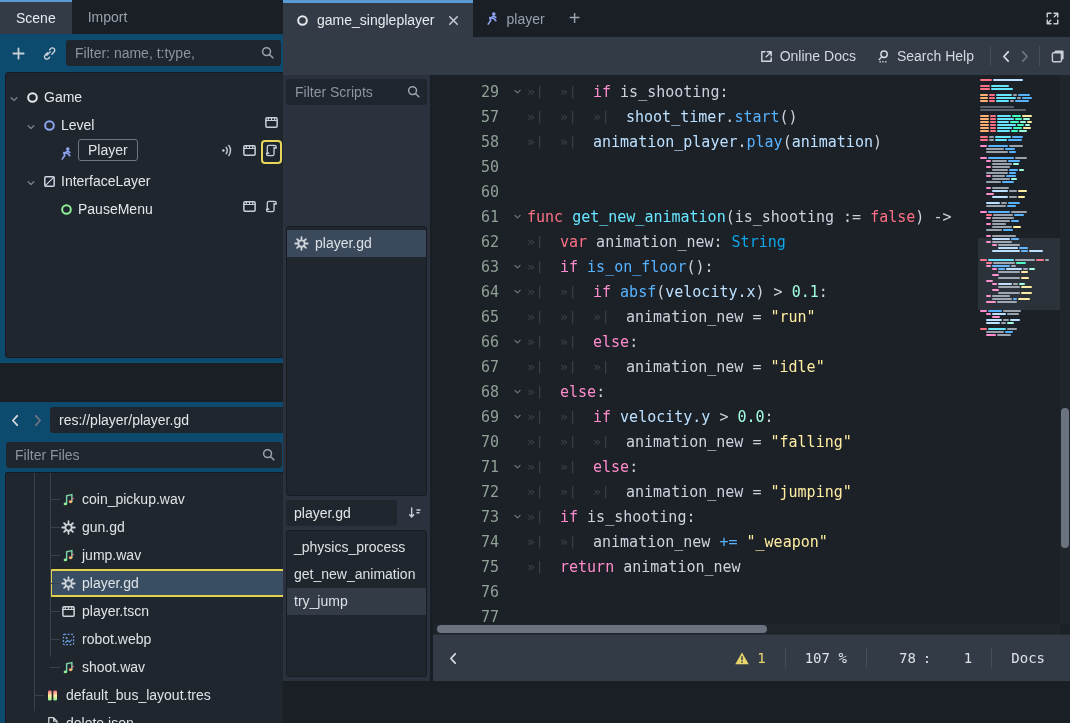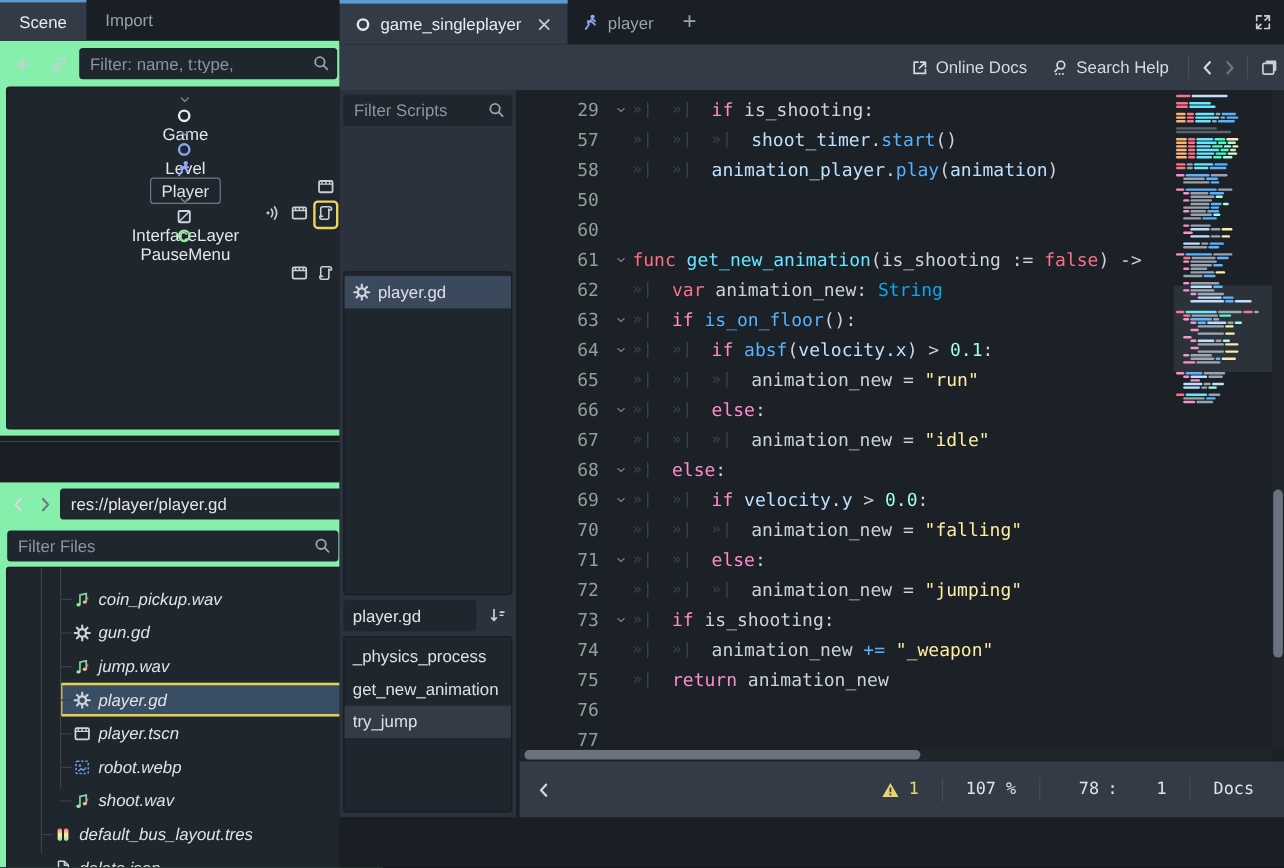--- a/index.html
+++ b/index.html
@@ -10,7 +10,7 @@
   input{font-family:"Liberation Sans",sans-serif;font-size:14px;border:none;outline:none;}
   
   .left-col{position:absolute;left:0;top:0;width:273px;height:723px;background:#1a1e25;}
-  .panel{position:absolute;left:0;width:319px;display:flex;flex-direction:column;background:#86efac;}
+  .panel{position:absolute;left:0;width:319px;display:flex;flex-direction:column;background:#0c4a6e;}
   #scene-panel{top:0;height:363px;}
   #fs-panel{top:368px;height:355px;}
   .ptabs{height:34px;background:#1a1e25;display:flex;align-items:stretch;flex:none;}

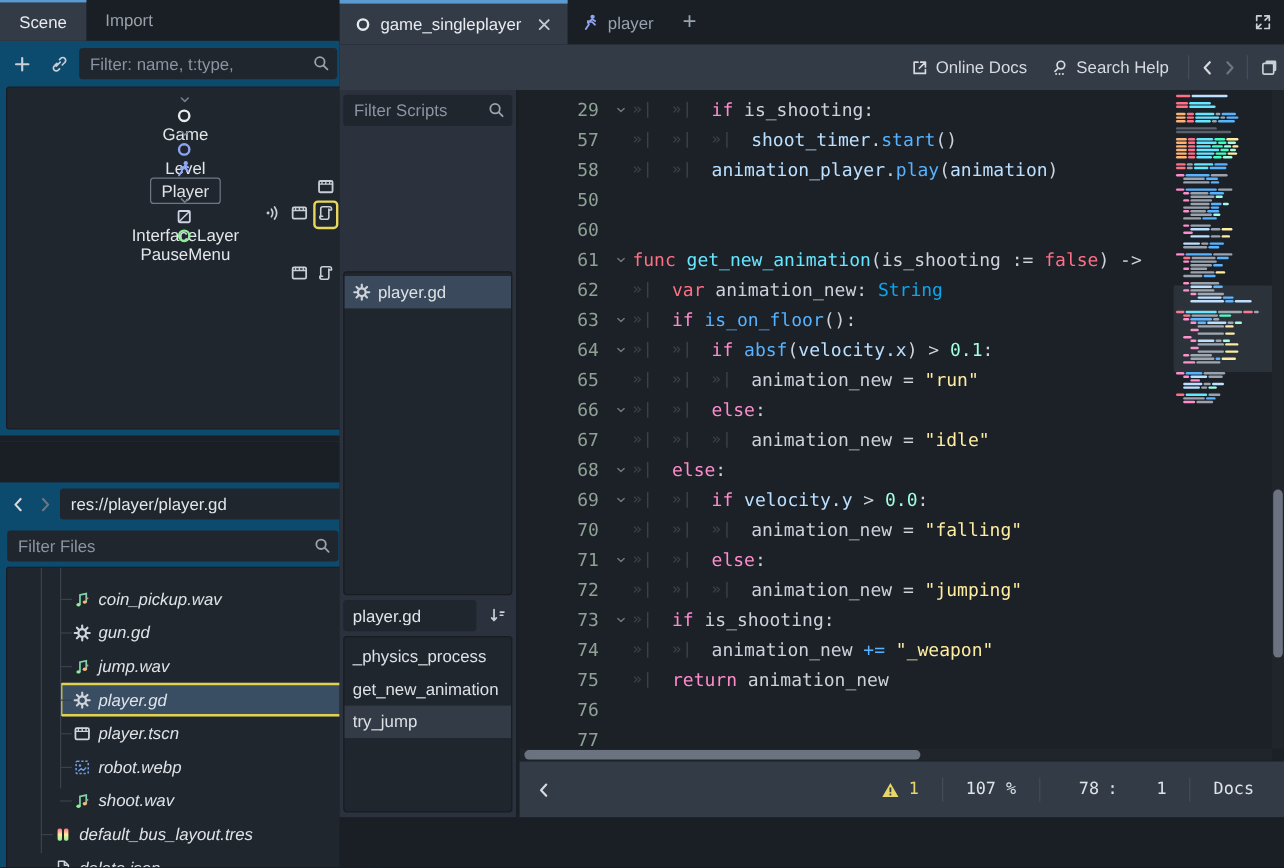--- a/index.html
+++ b/index.html
@@ -27,7 +27,7 @@
   .filter-wrap .ic{position:absolute;right:6px;top:5px;color:#9aa3ae;}
   .tree-box{flex:1;margin:0 5px 5px 5px;background:#20262e;border-radius:3px;border:1px solid #181c22;
        position:relative;overflow:hidden;padding-top:4px;}
-  .trow{height:28px;display:flex;align-items:center;position:relative;padding-right:12px;flex-direction:column;}
+  .trow{height:28px;display:flex;align-items:flex-end;position:relative;padding-right:12px;}
   .trow .arrow{width:16px;color:#76808c;flex:none;display:flex;justify-content:center;}
   .trow .nicon{width:20px;flex:none;display:flex;justify-content:center;}
   .trow .nlabel{margin-left:2px;color:#e3e6ea;white-space:nowrap;}

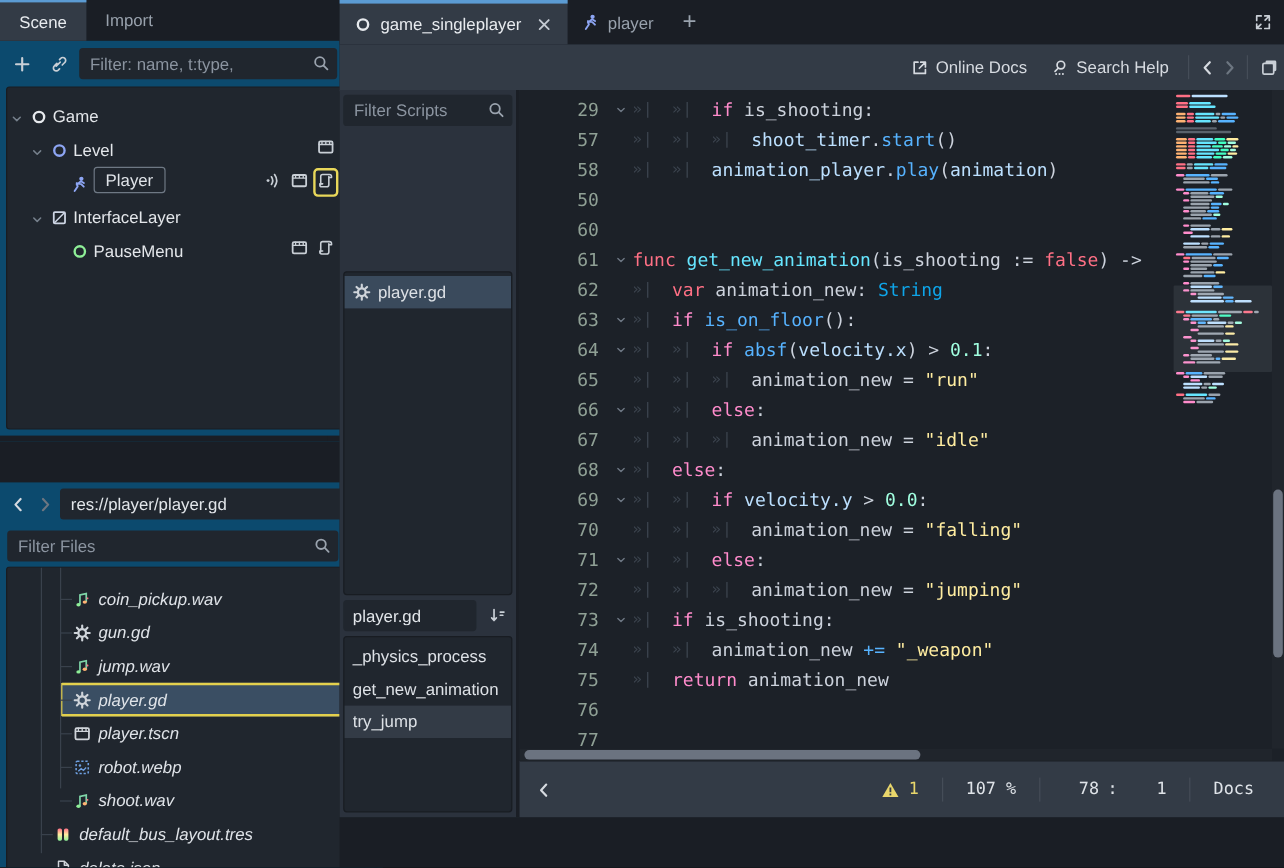--- a/index.html
+++ b/index.html
@@ -45,7 +45,7 @@
       position:relative;overflow:hidden;padding-top:12px;}
   .frow{height:28px;display:flex;align-items:center;position:relative;}
   .frow .nicon{width:20px;flex:none;display:flex;justify-content:center;}
-  .frow .nlabel{margin-left:4px;white-space:nowrap;color:#dfe3e8;font-style:italic;}
+  .frow .nlabel{margin-left:4px;white-space:nowrap;color:#dfe3e8;}
   .frow.d1{padding-left:52px;}
   .frow.d0{padding-left:36px;}
   .frow.sel{background:#3a4e63;outline:2px solid #e3d04d;outline-offset:-2px;border-radius:2px;

